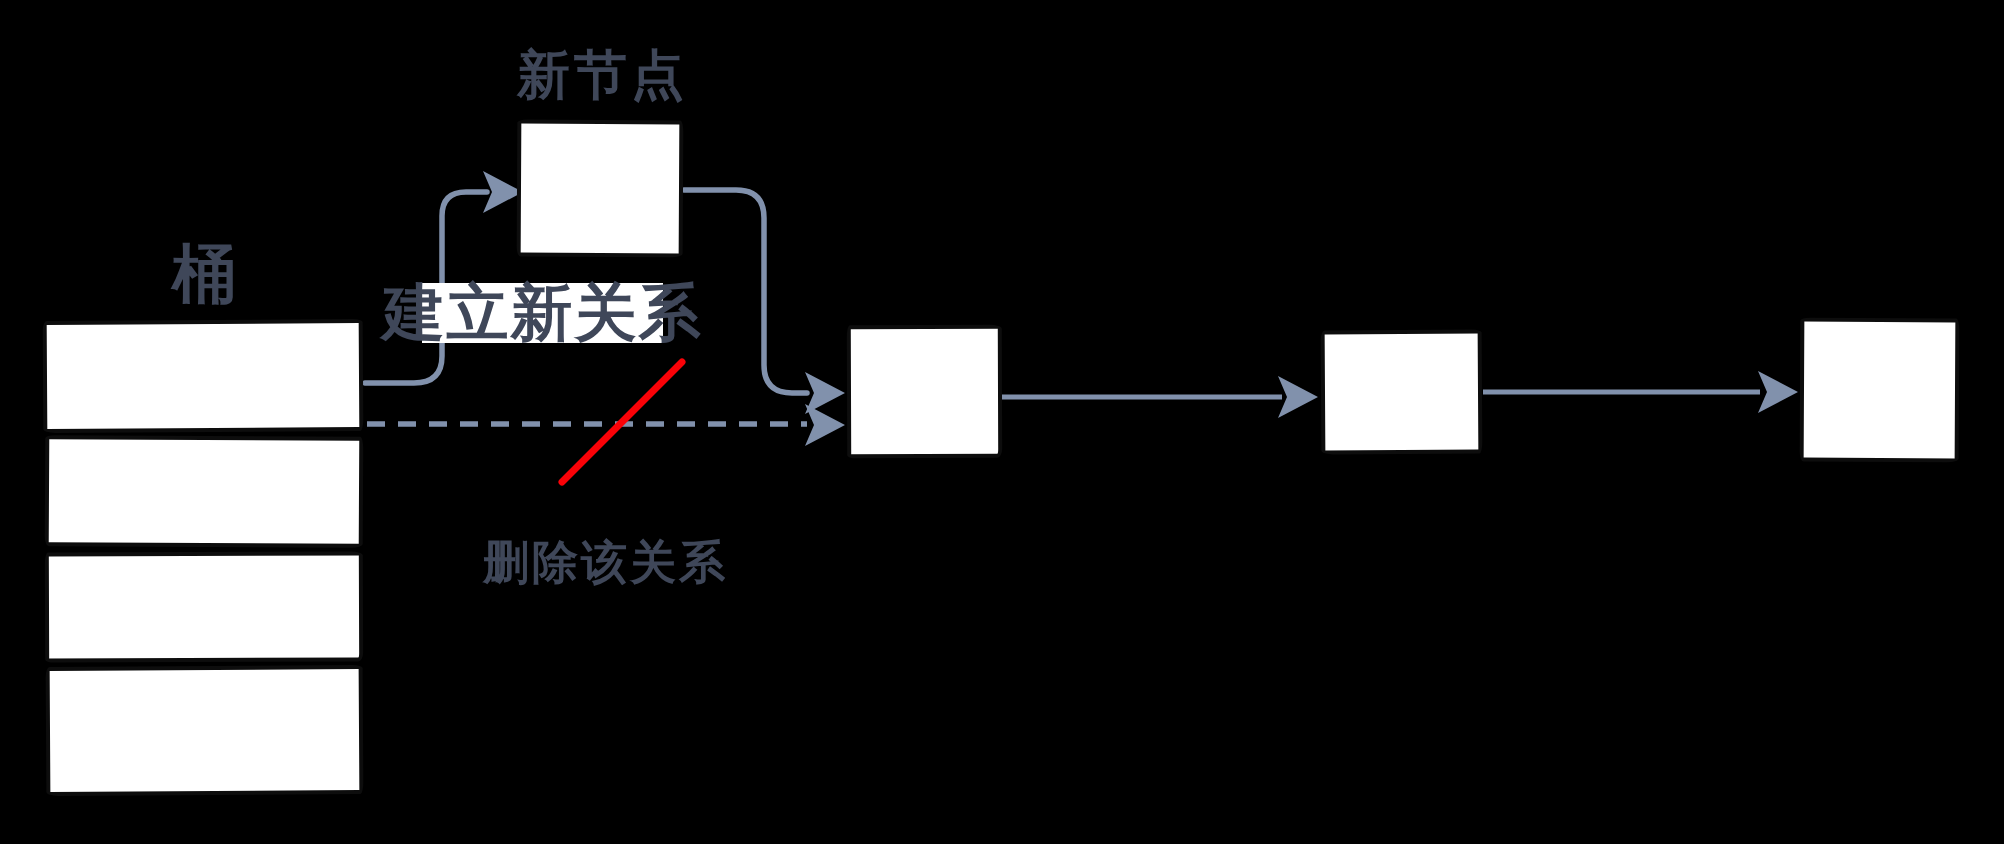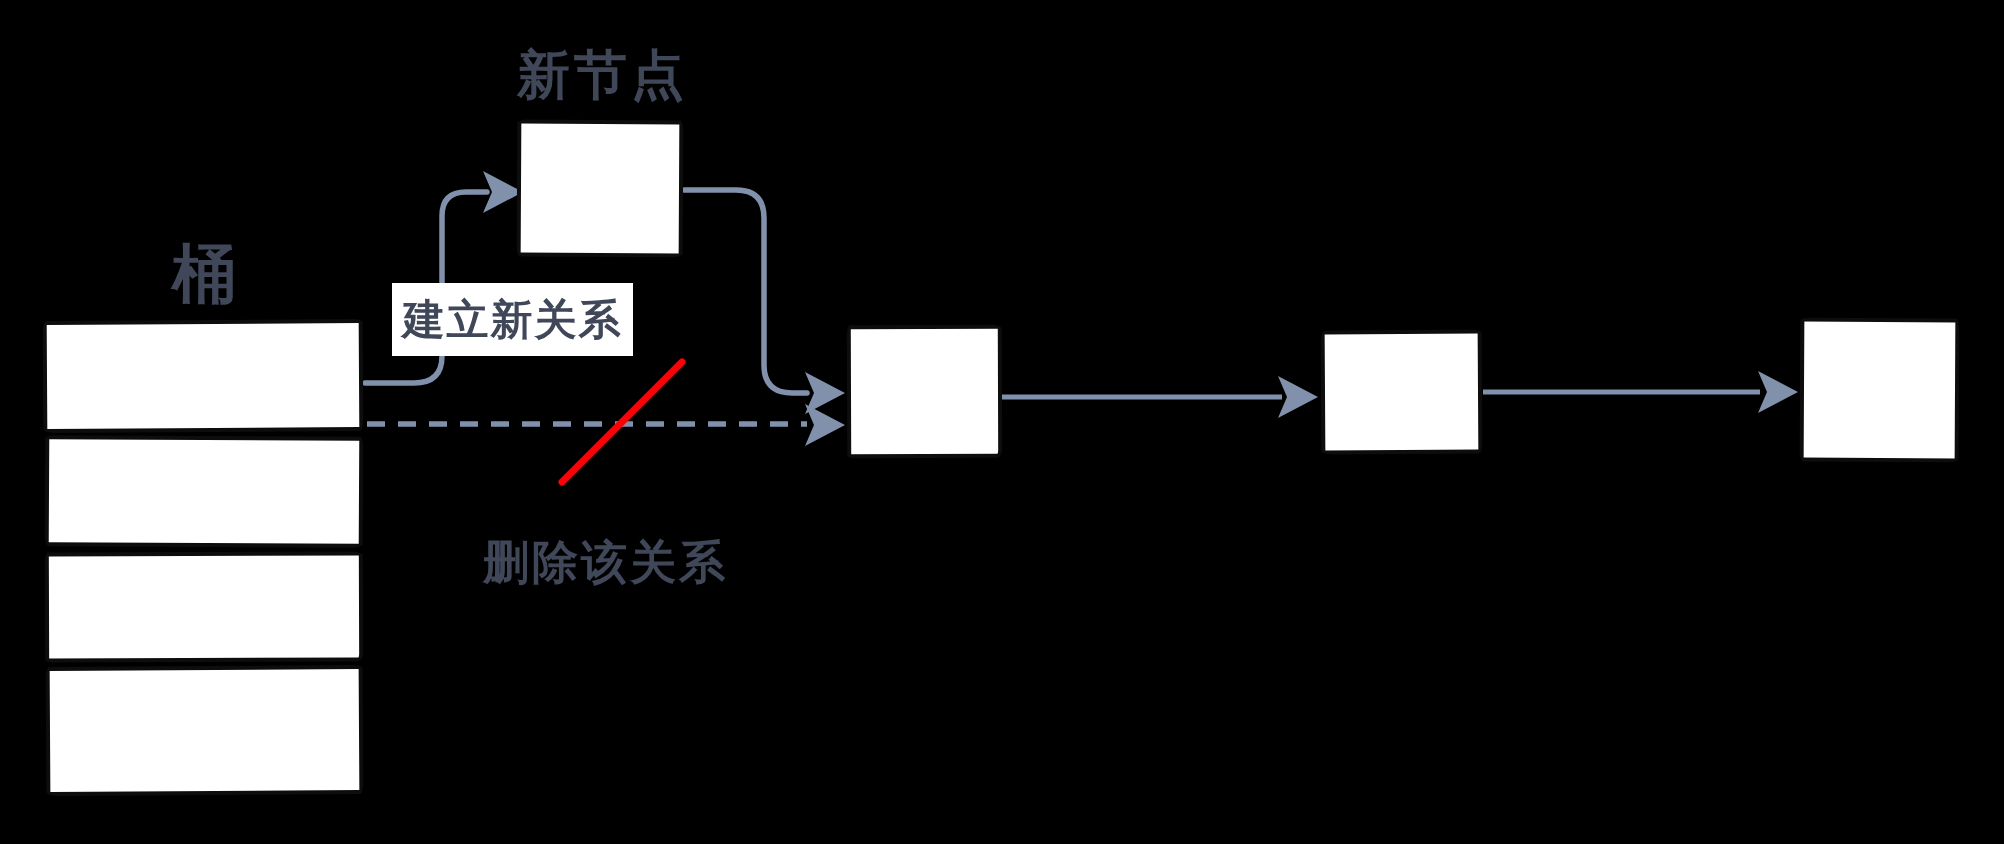--- a/index.html
+++ b/index.html
@@ -40,9 +40,9 @@
   #bucket-label{left:140px;top:242px;width:130px;font-size:64px;text-align:center;}
   #new-node-label{left:517px;top:48px;width:166px;font-size:53px;text-align:left;letter-spacing:4px;}
   #create-relation-label{
-    left:392px;top:283px;width:241px;height:73px;
+    left:422px;top:283px;width:241px;height:60px;
     background:var(--label-bg);
-    font-size:42px;text-align:center;
+    font-size:62px;text-align:center;
     display:flex;align-items:center;justify-content:center;
   }
   #delete-relation-label{left:483px;top:539px;width:236px;font-size:46px;text-align:center;letter-spacing:3px;}

